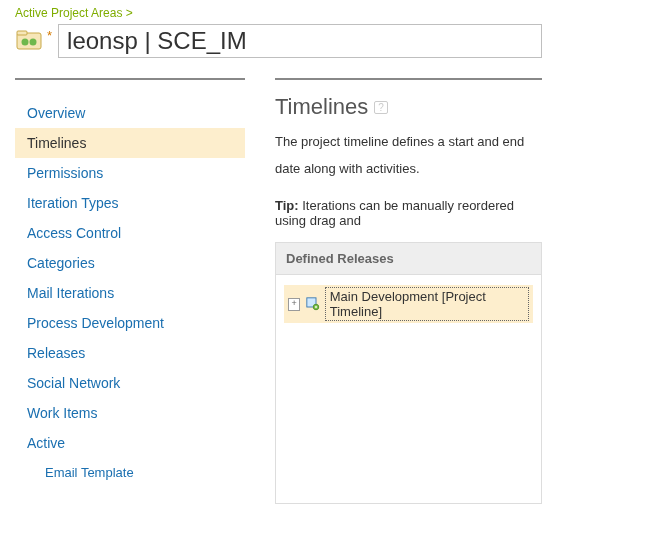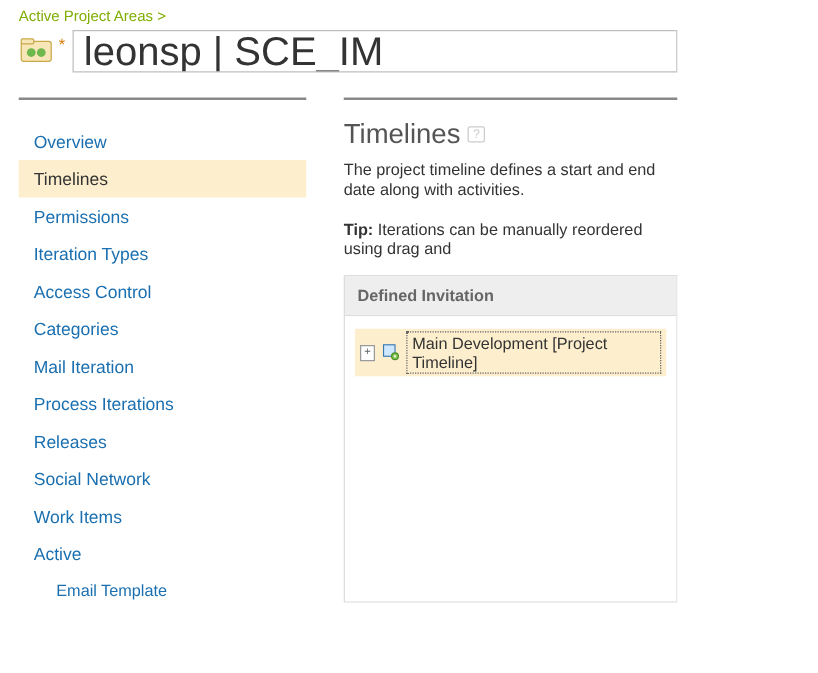--- a/index.html
+++ b/index.html
@@ -10,7 +10,7 @@
   .group-icon{width:28px;height:22px;position:relative}
   .group-icon svg{width:28px;height:22px}
   .asterisk{color:#d47a00;font-size:13px;margin-left:-2px;margin-top:-12px}
-  .title-input{font-size:32px;font-weight:400;color:#333;border:1px solid #bfbfbf;padding:2px 8px;width:510px;height:34px;box-sizing:border-box;font-family:Arial}
+  .title-input{font-size:24px;font-weight:400;color:#333;border:1px solid #bfbfbf;padding:2px 8px;width:510px;height:34px;box-sizing:border-box;font-family:Arial}
   .content{display:flex;gap:30px}
   .sidebar{width:230px;border-top:2px solid #888;padding-top:18px}
   .nav-item{display:block;padding:5px 0 5px 12px;color:#1a6fb0;font-size:14px;text-decoration:none;line-height:20px}

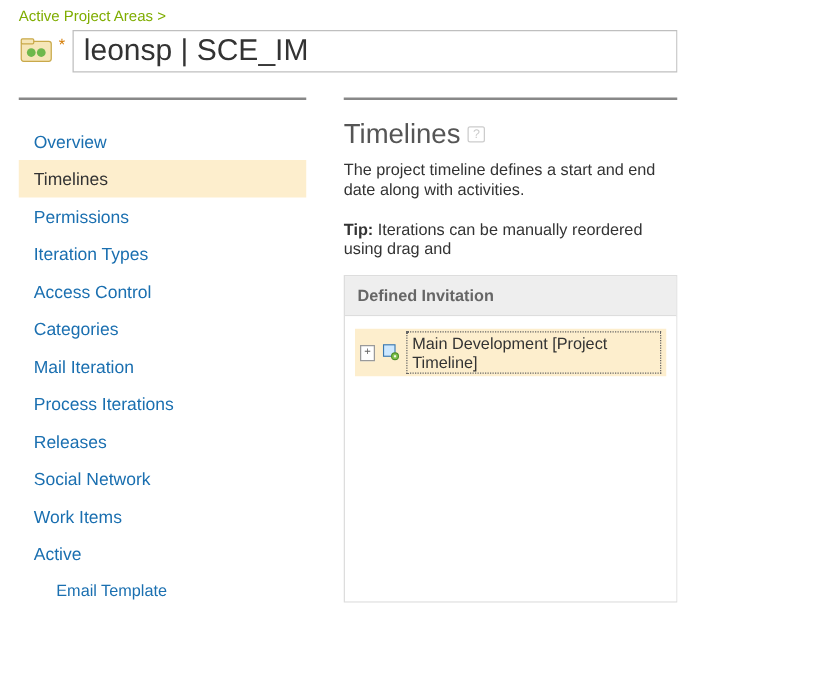--- a/index.html
+++ b/index.html
@@ -22,7 +22,7 @@
   .main-title-row{display:flex;align-items:center;gap:6px;margin-bottom:8px}
   .main-title{font-size:22px;color:#555;font-weight:400;margin:0}
   .help-badge{border:1px solid #ccc;color:#ccc;font-size:10px;padding:0 3px;border-radius:2px}
-  .main-desc{font-size:13px;color:#333;line-height:16px;margin:0 0 14px 0}
+  .main-desc{font-size:13px;color:#333;line-height:27px;margin:0 0 14px 0}
   .main-tip{font-size:13px;margin:16px 0 14px 0}
   .main-tip b{font-weight:bold}
   .panel{border:1px solid #ddd;background:#fafafa}

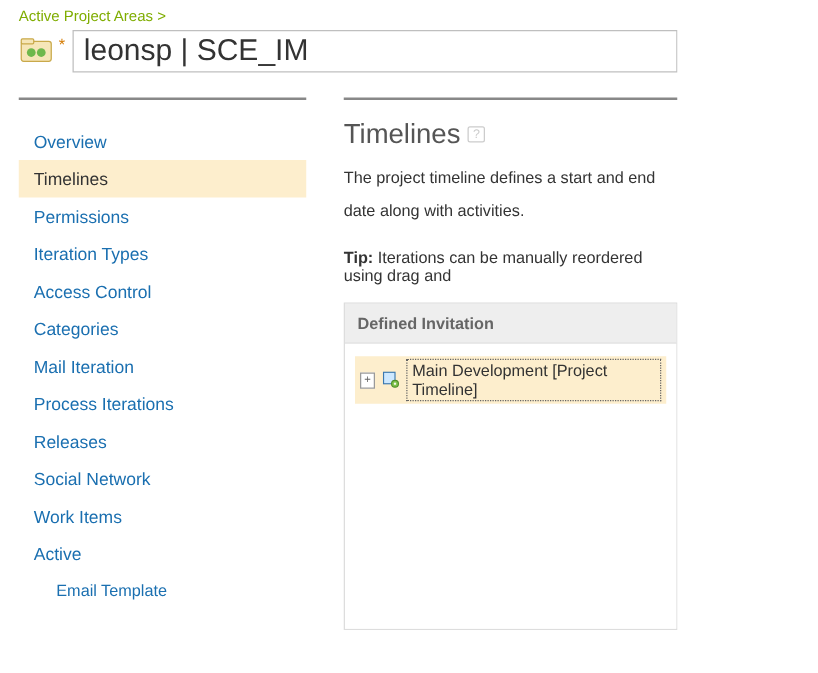--- a/index.html
+++ b/index.html
@@ -84,7 +84,7 @@
       </p>
 
       <div class="panel">
-        <div class="panel-header">Defined Invitation</div>
+        <div class="panel-header">Defined Releases</div>
         <div class="panel-body">
           <div class="tree-row">
             <span class="expand-btn">+</span>

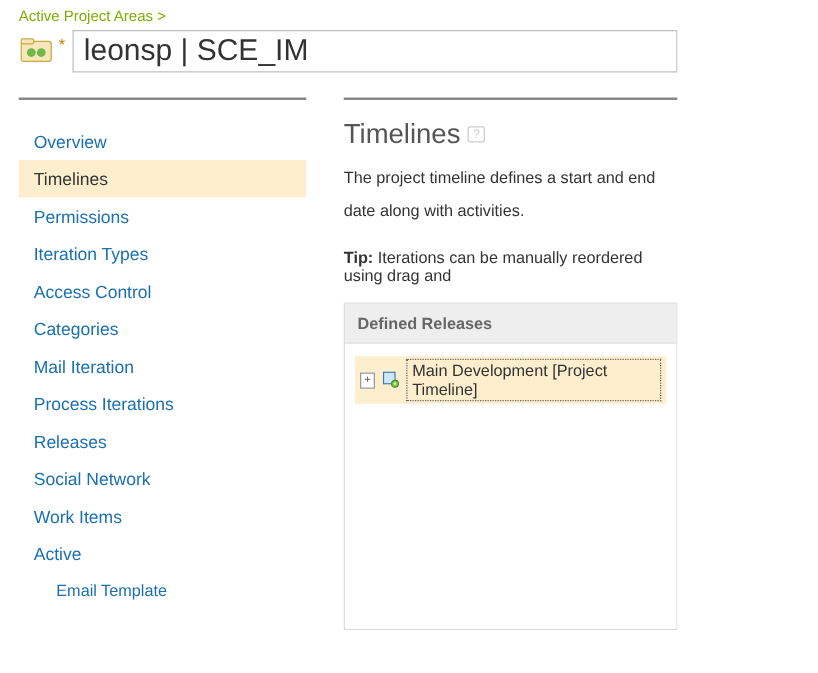--- a/index.html
+++ b/index.html
@@ -63,7 +63,7 @@
       <a class="nav-item" href="#">Iteration Types</a>
       <a class="nav-item" href="#">Access Control</a>
       <a class="nav-item" href="#">Categories</a>
-      <a class="nav-item" href="#">Mail Iteration</a>
+      <a class="nav-item" href="#">Mail Iterations</a>
       <a class="nav-item" href="#">Process Iterations</a>
       <a class="nav-item" href="#">Releases</a>
       <a class="nav-item" href="#">Social Network</a>

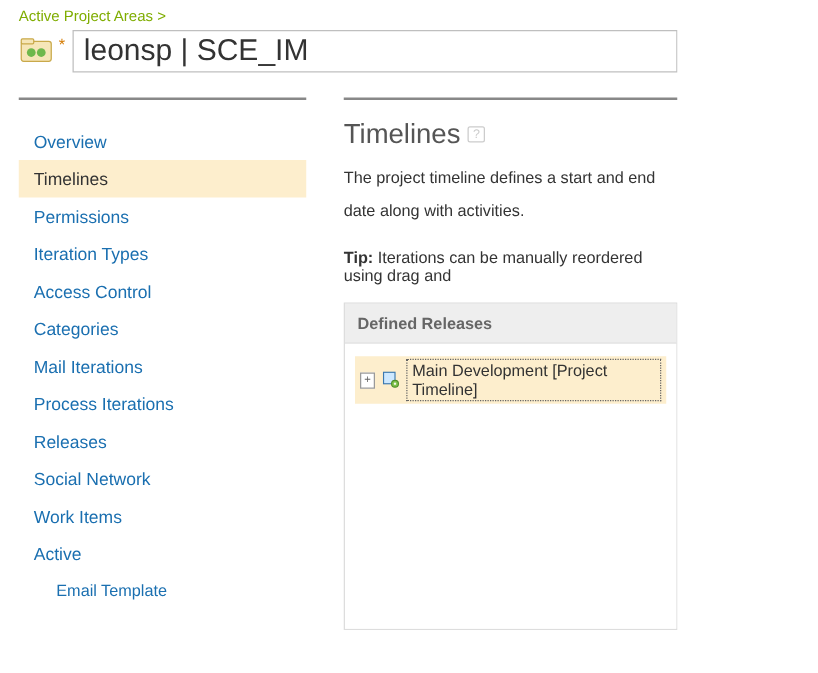--- a/index.html
+++ b/index.html
@@ -64,7 +64,7 @@
       <a class="nav-item" href="#">Access Control</a>
       <a class="nav-item" href="#">Categories</a>
       <a class="nav-item" href="#">Mail Iterations</a>
-      <a class="nav-item" href="#">Process Iterations</a>
+      <a class="nav-item" href="#">Process Development</a>
       <a class="nav-item" href="#">Releases</a>
       <a class="nav-item" href="#">Social Network</a>
       <a class="nav-item" href="#">Work Items</a>

